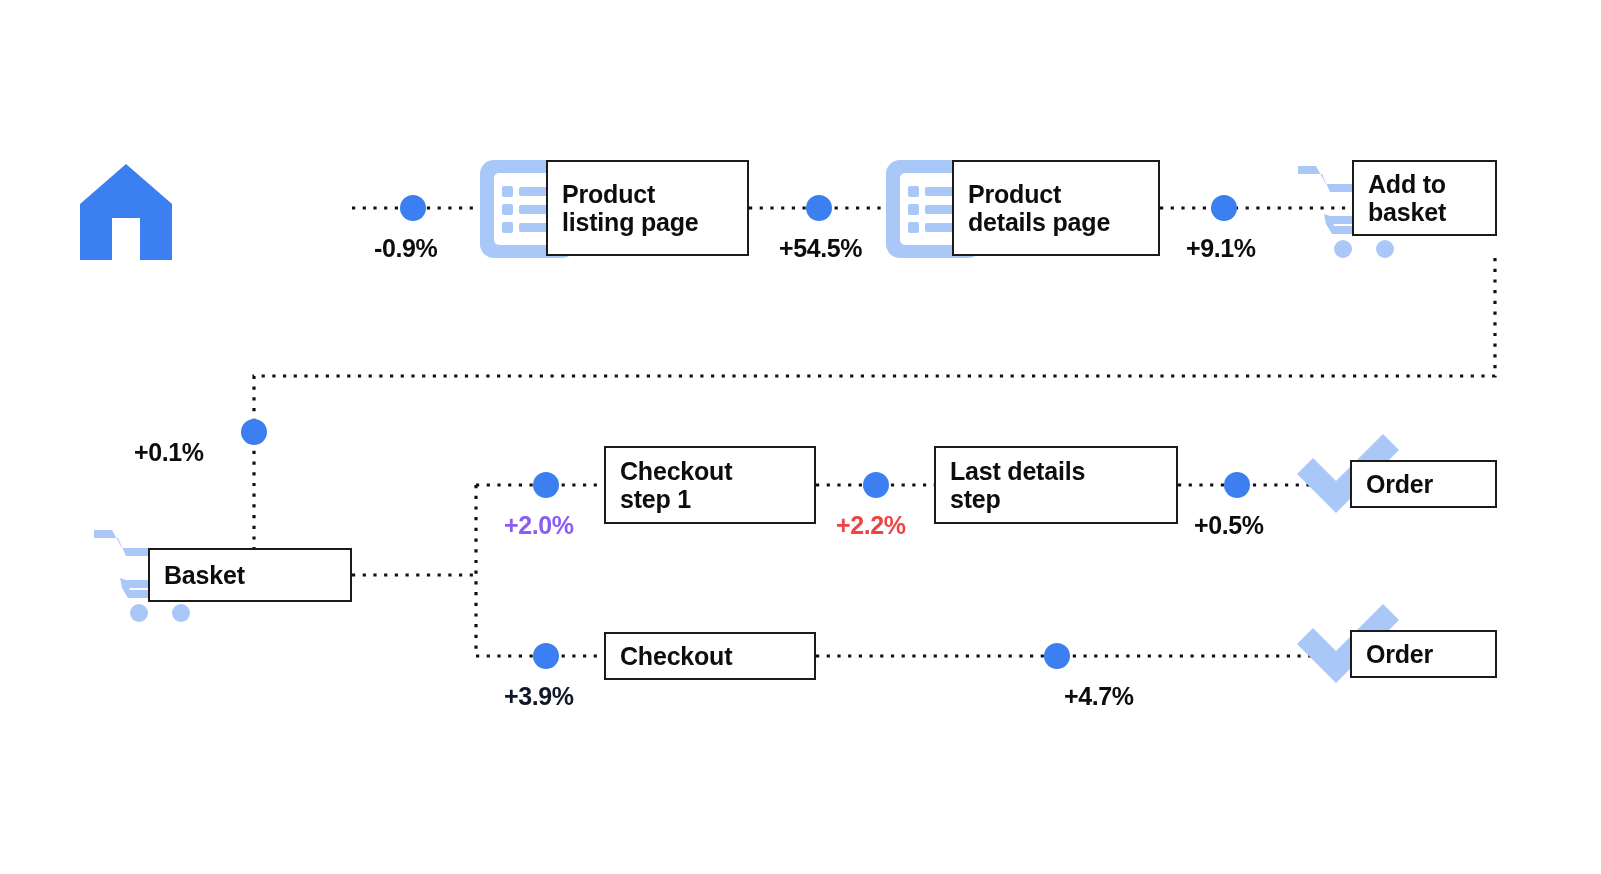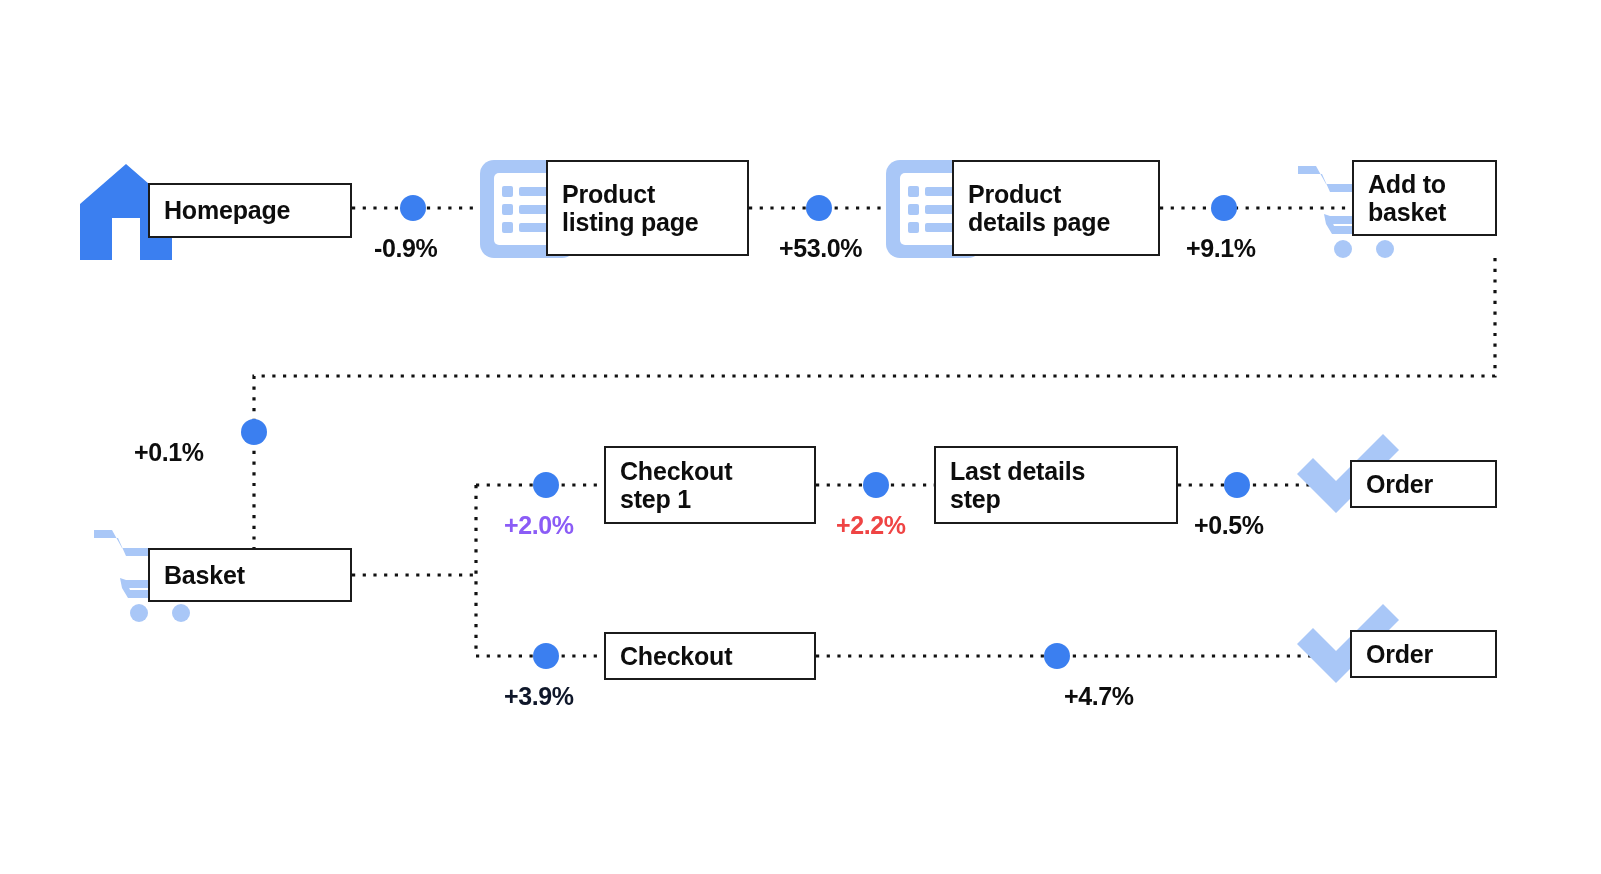--- a/index.html
+++ b/index.html
@@ -166,9 +166,6 @@
     </svg>
   </div>
 
-  <div class="node-box" id="node-homepage" style="left: 148px; top: 183px; width: 204px; height: 55px; border-color: rgb(27, 27, 27);">
-    <span class="node-label">Homepage</span>
-  </div>
 
   <div class="node-box" id="node-product-listing" style="left: 546px; top: 160px; width: 203px; height: 96px; border-color: rgb(27, 27, 27);">
     <span class="node-label">Product

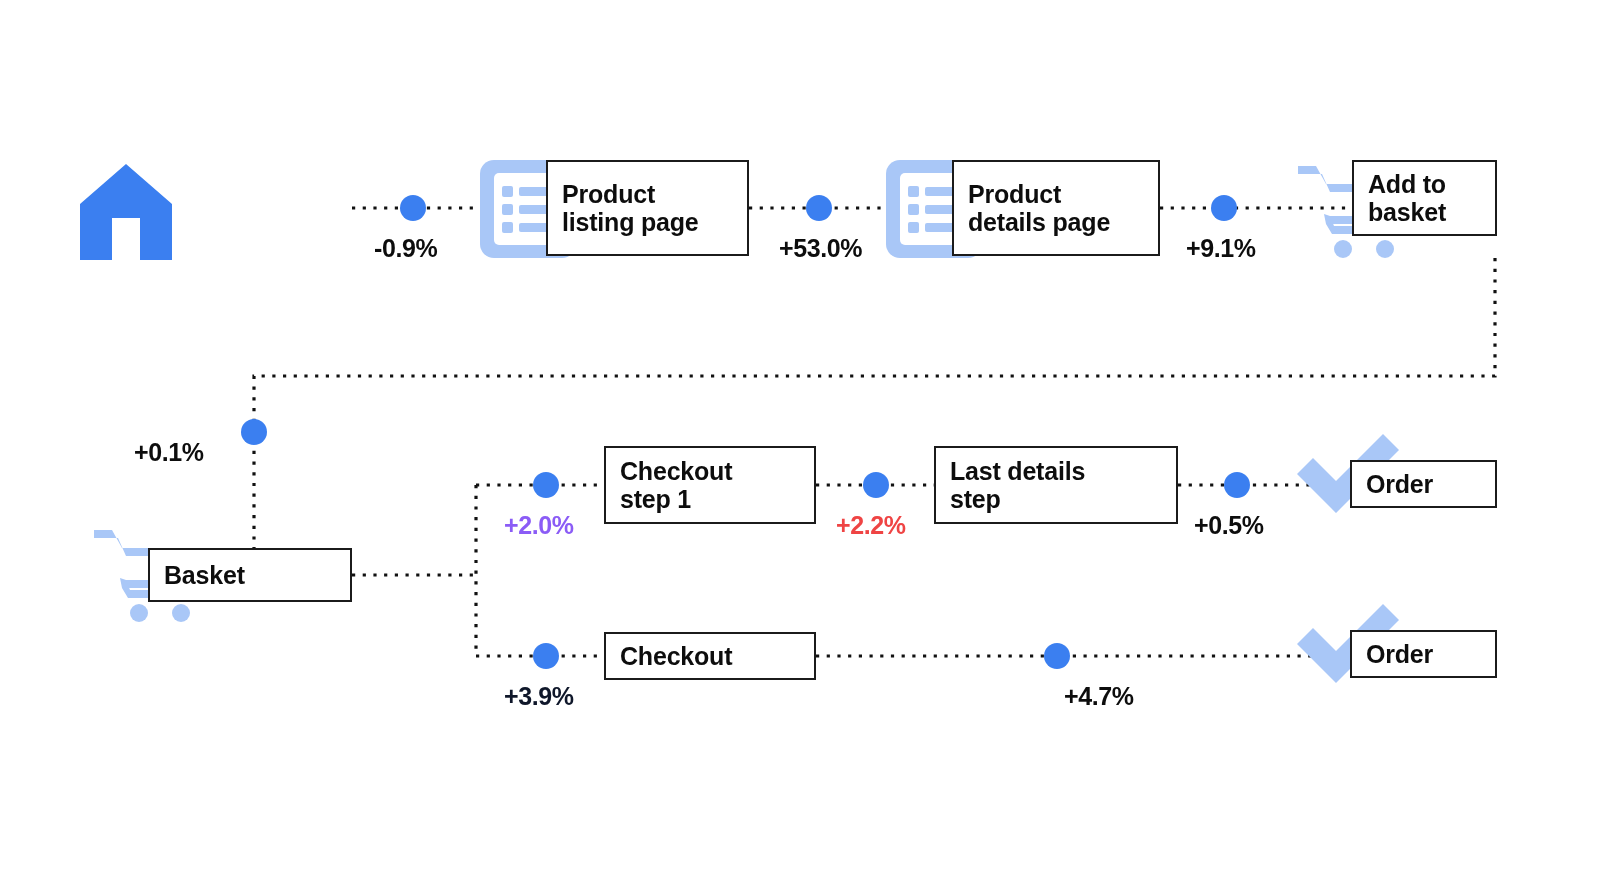--- a/index.html
+++ b/index.html
@@ -209,7 +209,7 @@
   </div>
 
   <div class="delta-label" id="delta-t1" style="left: 374px; top: 234px; color: rgb(13, 13, 13);">-0.9%</div>
-  <div class="delta-label" id="delta-t2" style="left: 779px; top: 234px; color: rgb(13, 13, 13);">+53.0%</div>
+  <div class="delta-label" id="delta-t2" style="left: 779px; top: 234px; color: rgb(13, 13, 13);">+54.5%</div>
   <div class="delta-label" id="delta-t3" style="left: 1186px; top: 234px; color: rgb(13, 13, 13);">+9.1%</div>
   <div class="delta-label" id="delta-t4" style="left: 134px; top: 418px; color: rgb(13, 13, 13); margin-top: 20px;">+0.1%</div>
   <div class="delta-label" id="delta-t5" style="left: 504px; top: 511px; color: #8b5cf6;">+2.0%</div>

